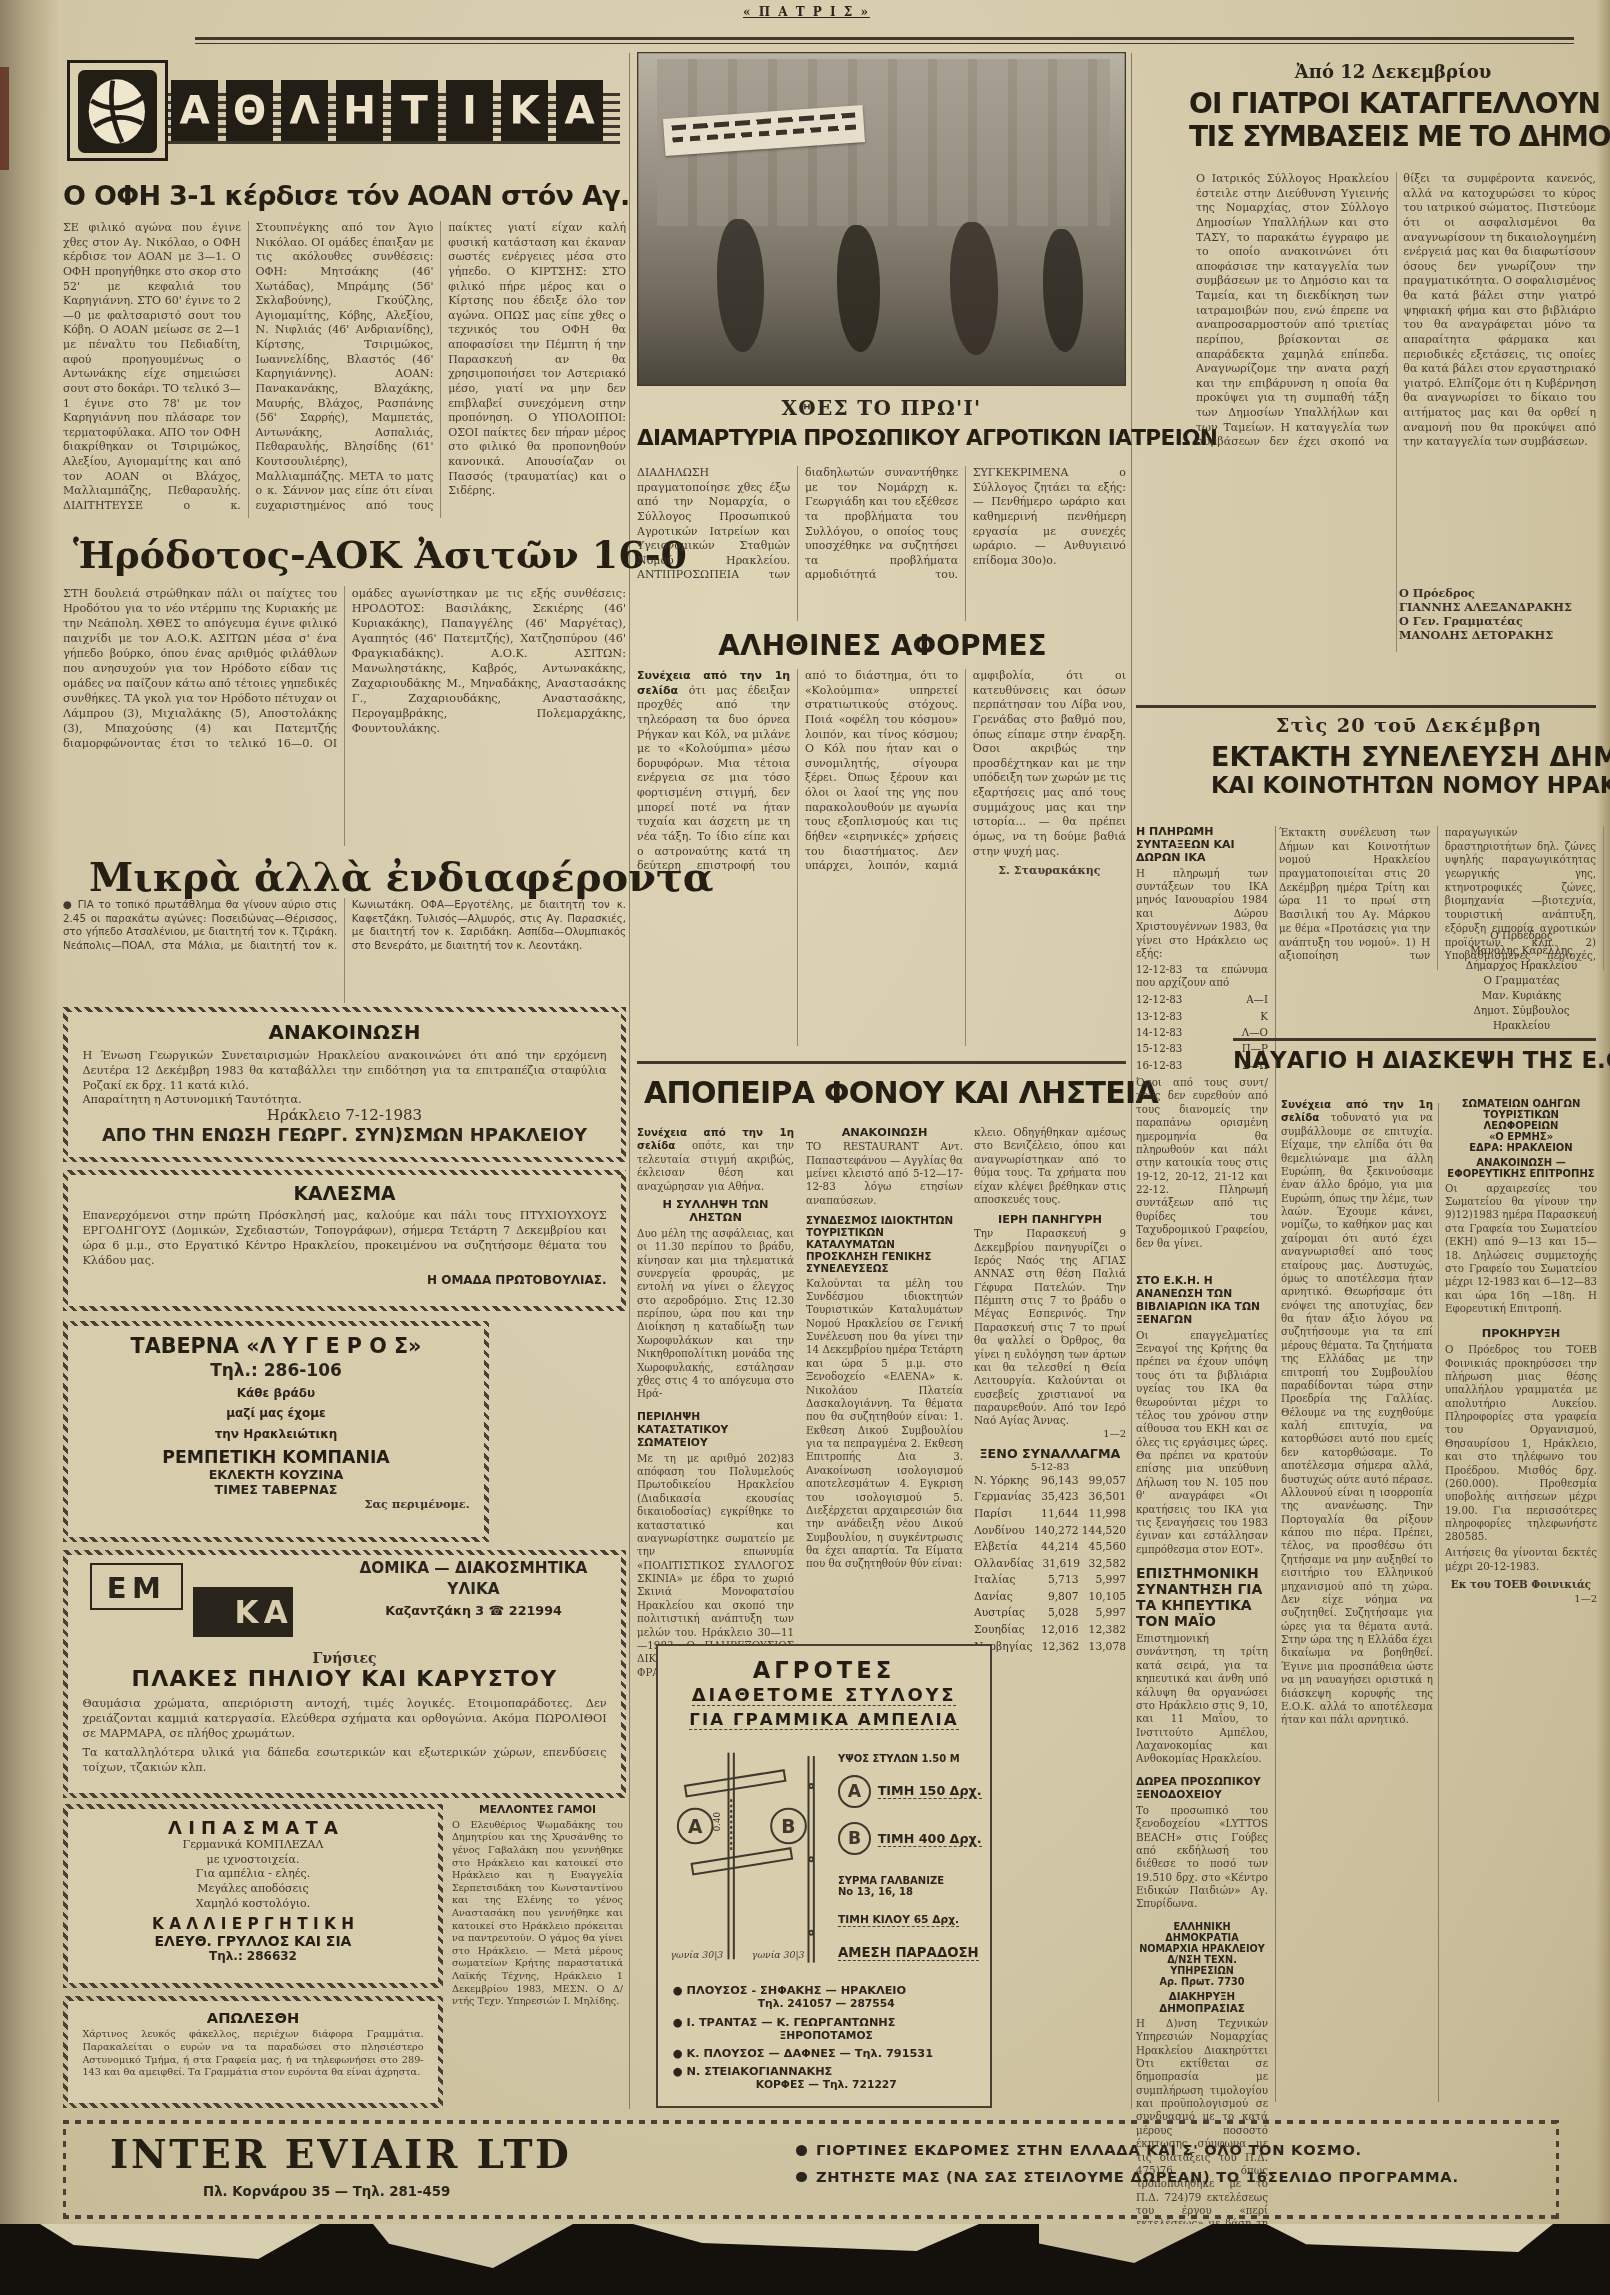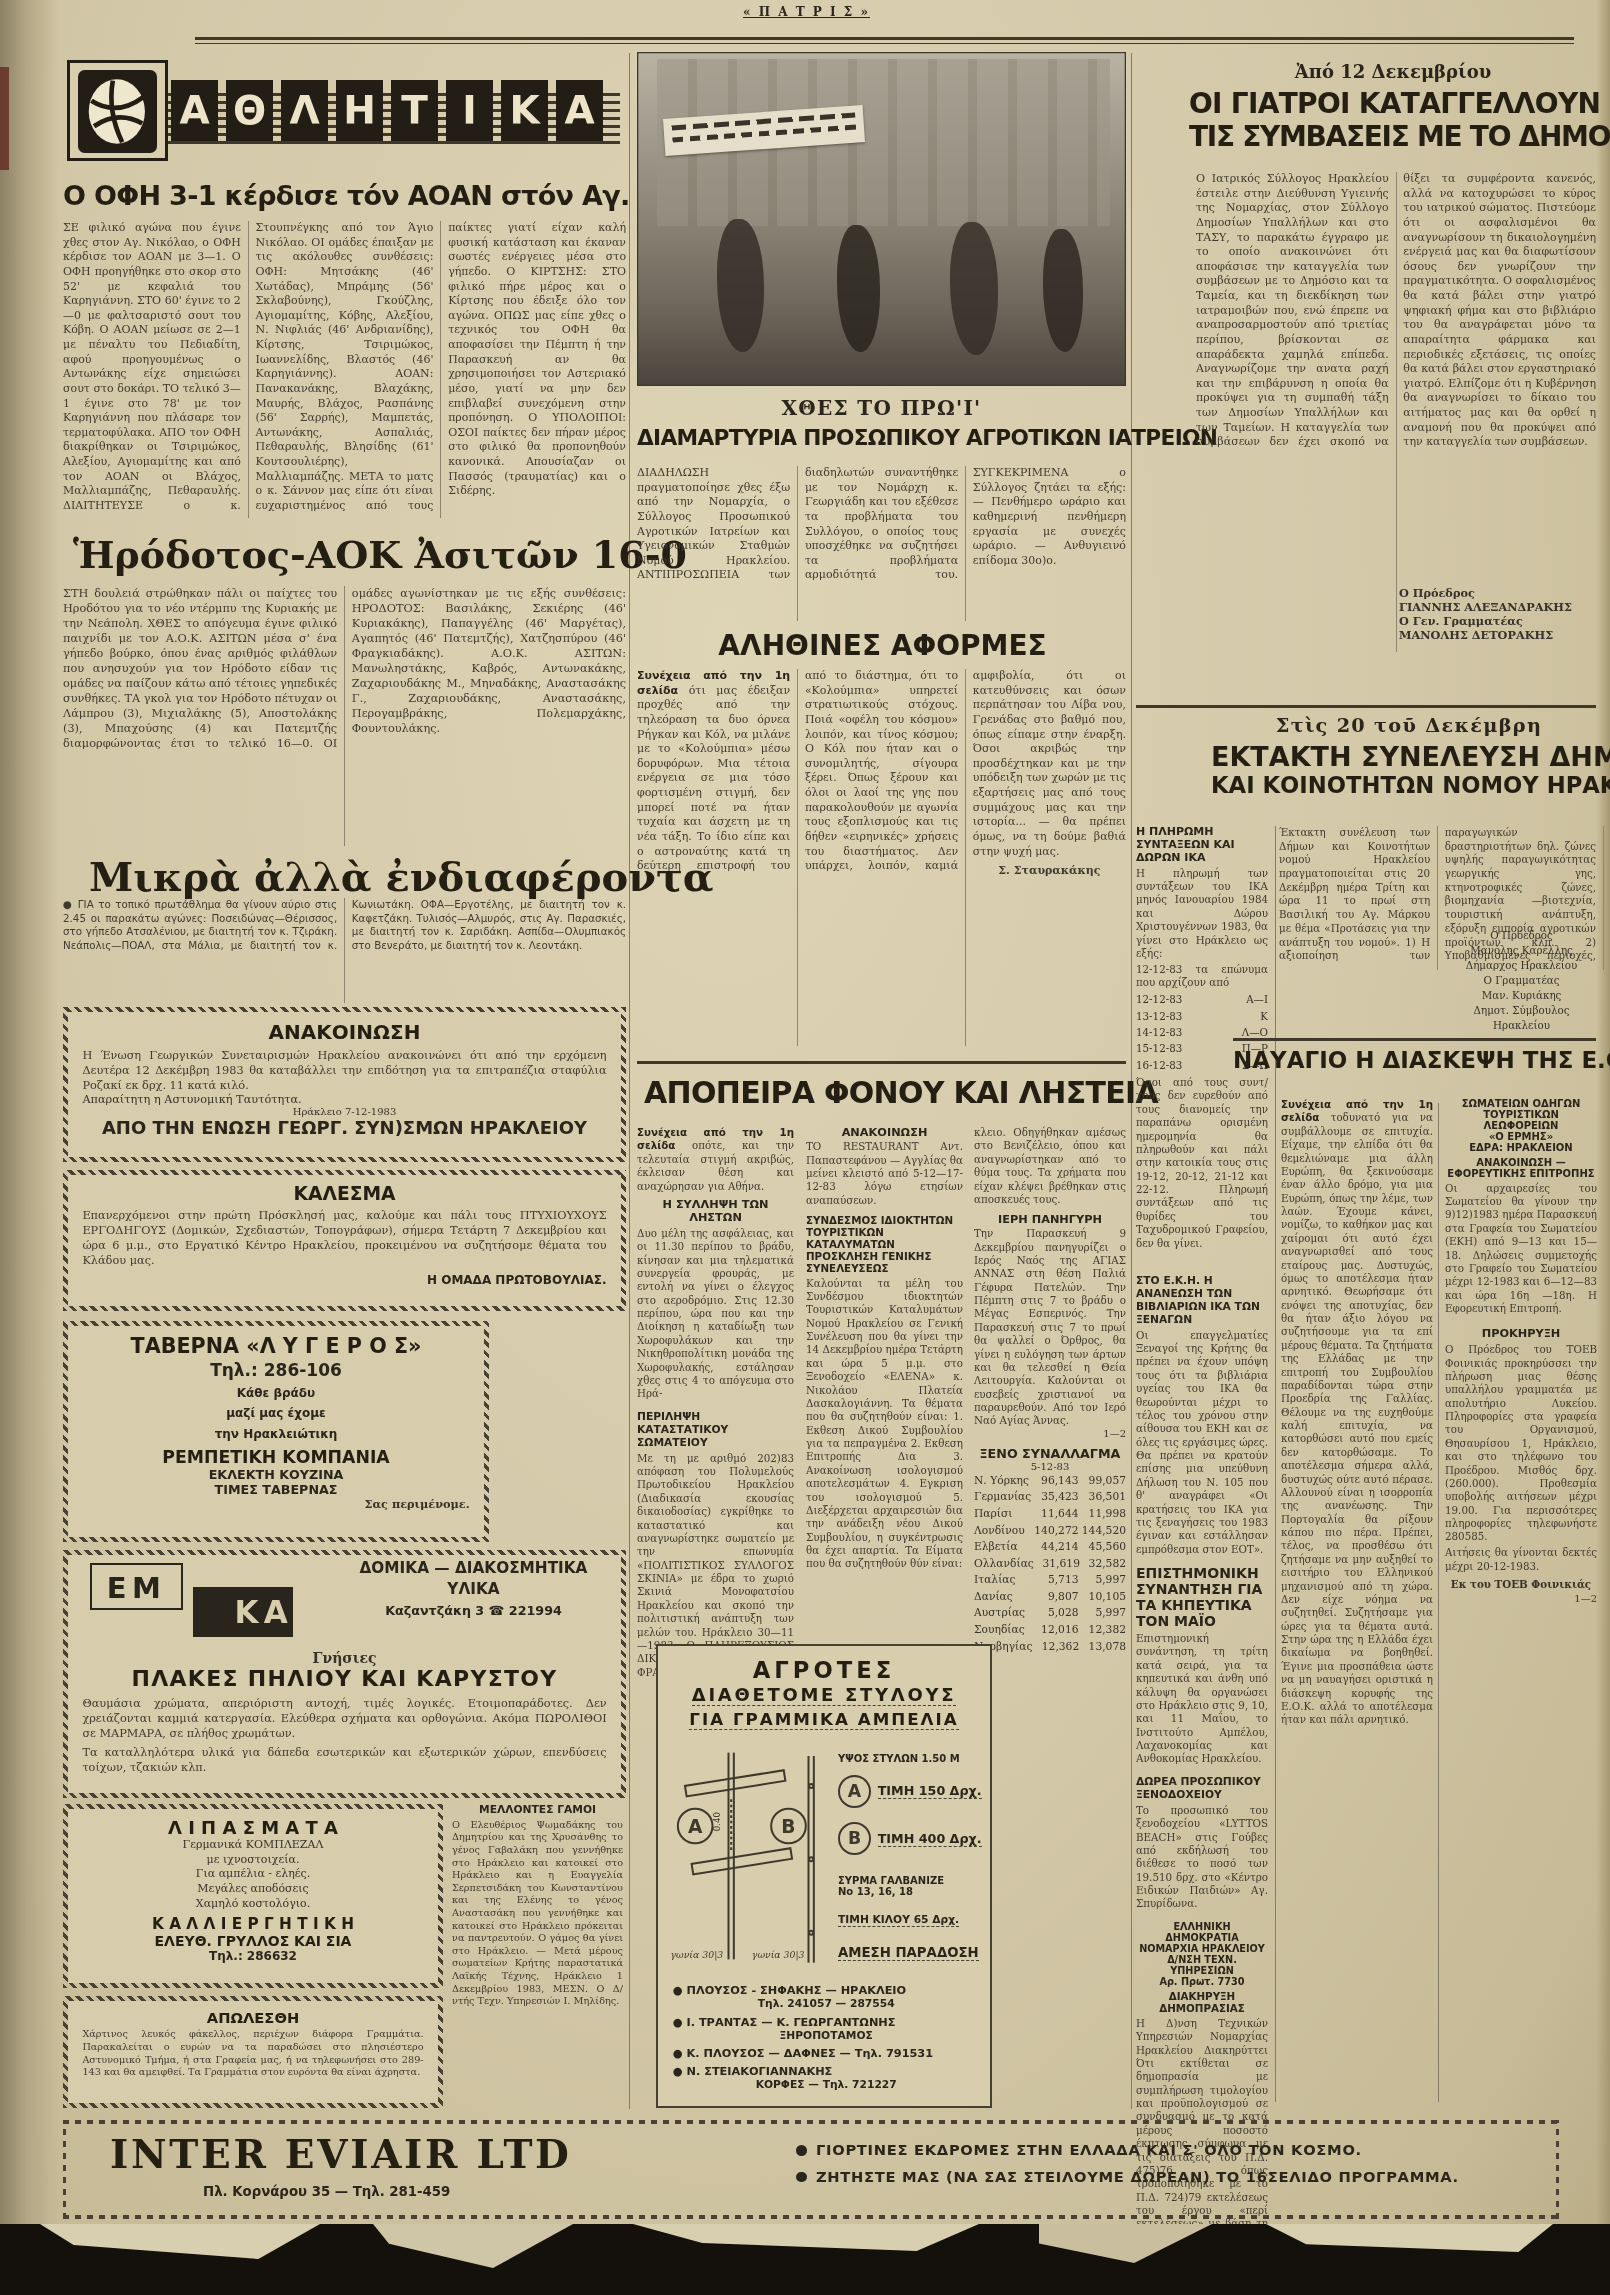--- a/index.html
+++ b/index.html
@@ -82,7 +82,7 @@
       <div class="ad-title" style="font-size:20px;">ΑΝΑΚΟΙΝΩΣΗ</div>
       <div class="body-sm" style="margin-top:4px;font-size:11.3px;">Η Ένωση Γεωργικών Συνεταιρισμών Ηρακλείου ανακοινώνει ότι από την ερχόμενη Δευτέρα 12 Δεκέμβρη 1983 θα καταβάλλει την επιδότηση για τα επιτραπέζια σταφύλια Ροζακί εκ δρχ. 11 κατά κιλό.</div>
       <div style="font-size:11.3px;">Απαραίτητη η Αστυνομική Ταυτότητα.</div>
-      <div class="center" style="font-size:10px;">Ηράκλειο 7-12-1983</div>
+      <div class="center" style="font-size:15px;">Ηράκλειο 7-12-1983</div>
       <div class="center subhead" style="font-size:18px;">ΑΠΟ ΤΗΝ ΕΝΩΣΗ ΓΕΩΡΓ. ΣΥΝ)ΣΜΩΝ ΗΡΑΚΛΕΙΟΥ</div>
     </div>
   </div>

